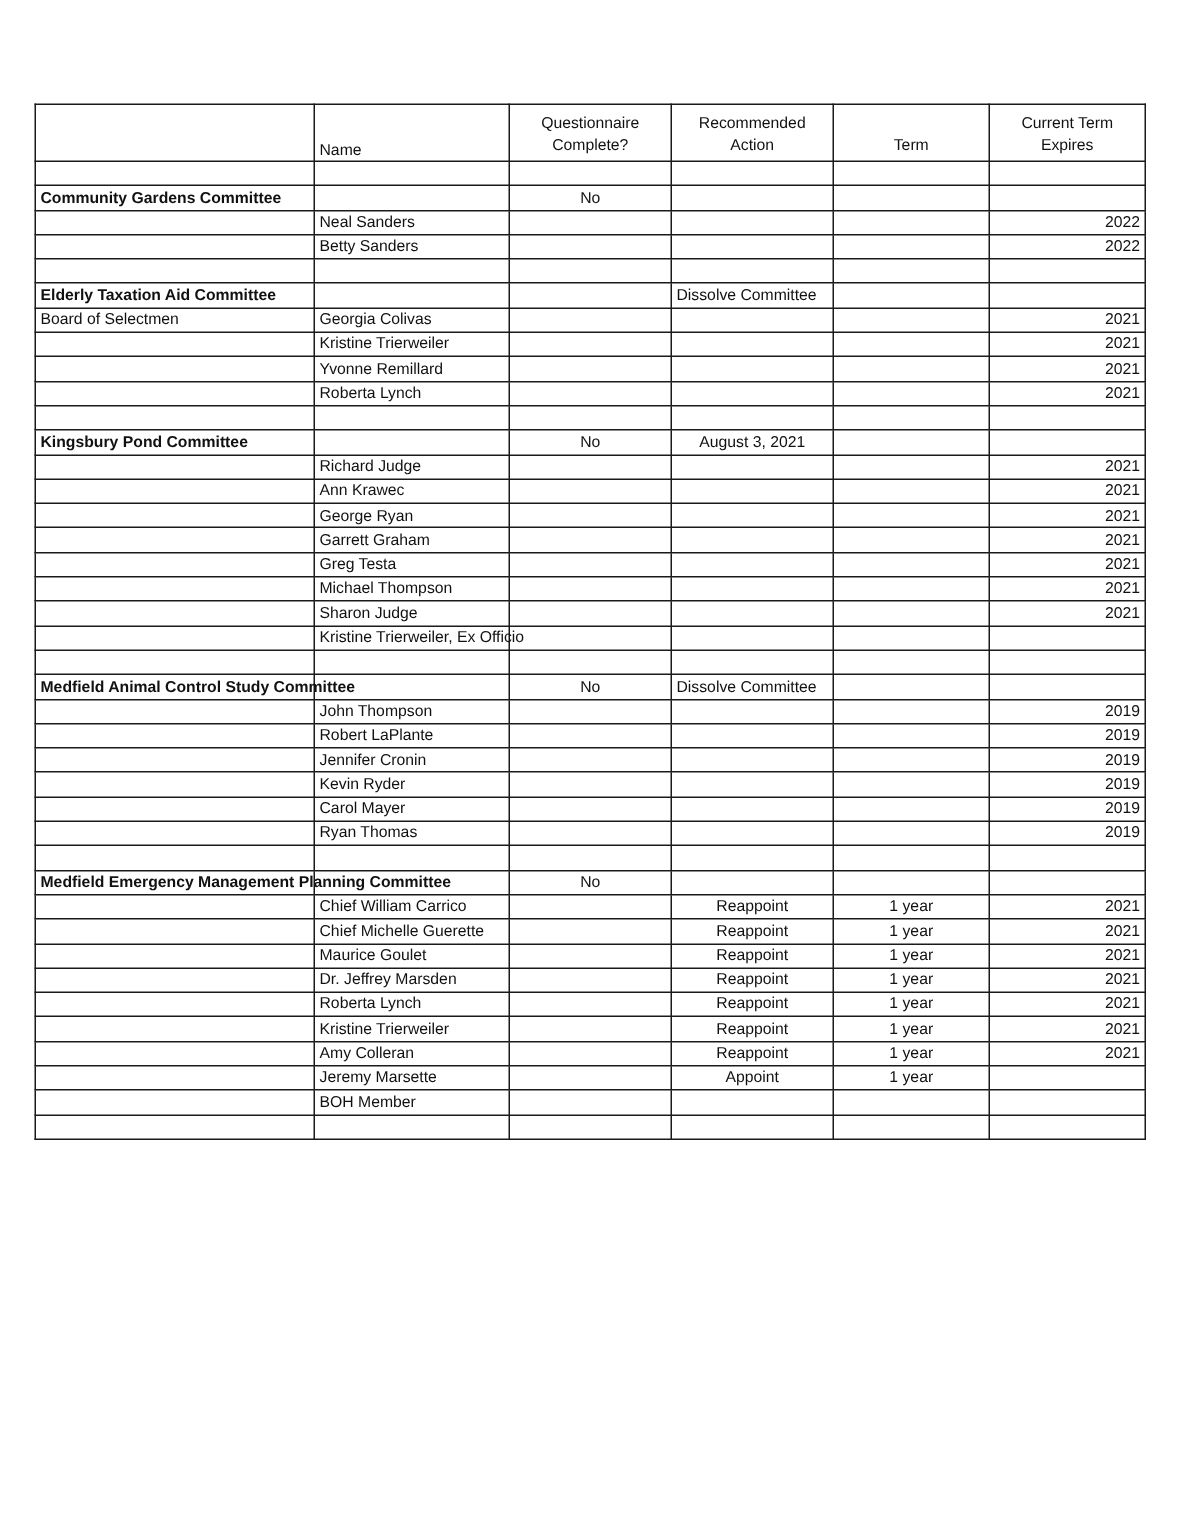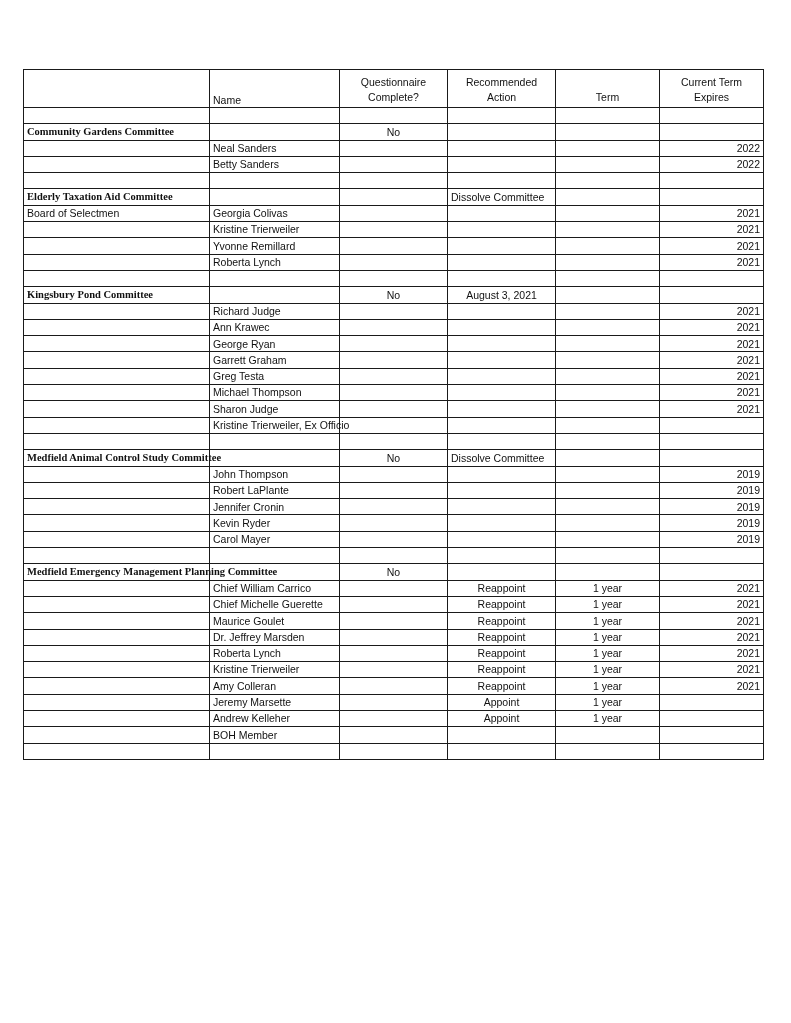--- a/index.html
+++ b/index.html
@@ -17,7 +17,7 @@
   table.sheet tr.title-row td { height:16px; }
   table.sheet tr.header-row td { height:35px; vertical-align:bottom; padding-bottom:2px; }
   td.c { text-align:center; }
-  td.bold { font-weight:bold;font-family:Liberation Serif, serif; }
+  td.bold { font-weight:bold; }
   td.hdr { text-align:center; line-height:1.45;margin-top:42px; }
   td.term-exp { text-align:right; padding-left:20px; }
 </style>

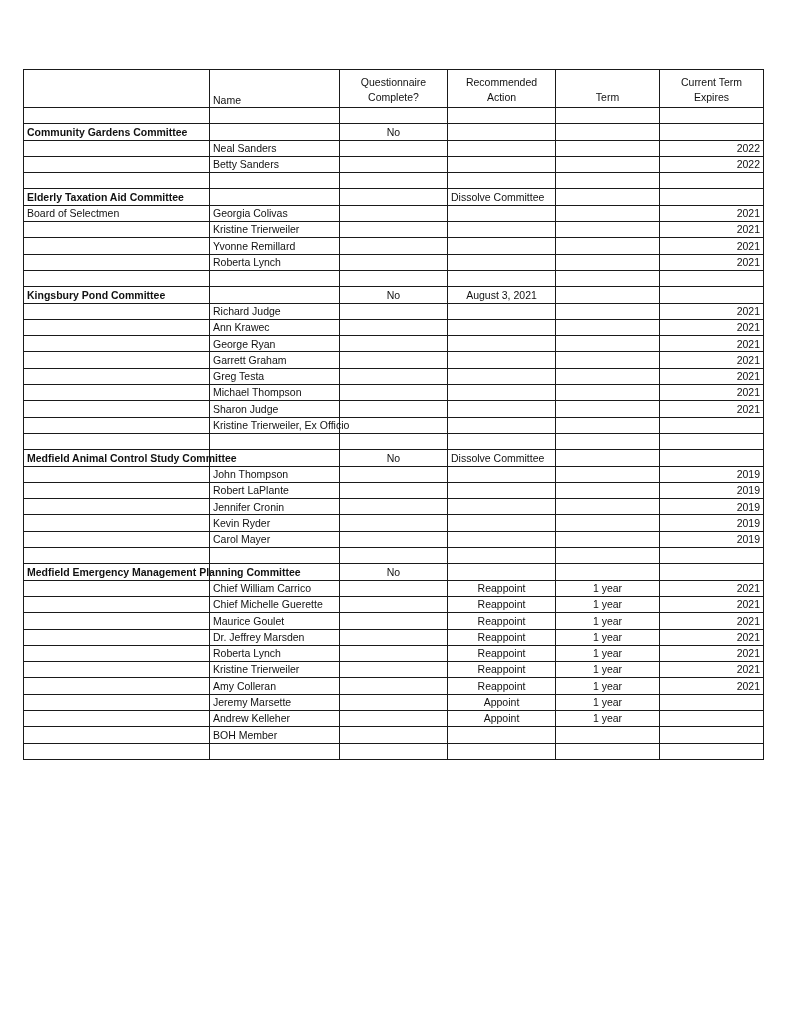--- a/index.html
+++ b/index.html
@@ -260,6 +260,14 @@
       </tr>
       <tr>
         <td></td>
+        <td>Ryan Thomas</td>
+        <td class="c"></td>
+        <td class="c"></td>
+        <td class="c"></td>
+        <td class="term-exp">2019</td>
+      </tr>
+      <tr>
+        <td></td>
         <td></td>
         <td class="c"></td>
         <td class="c"></td>

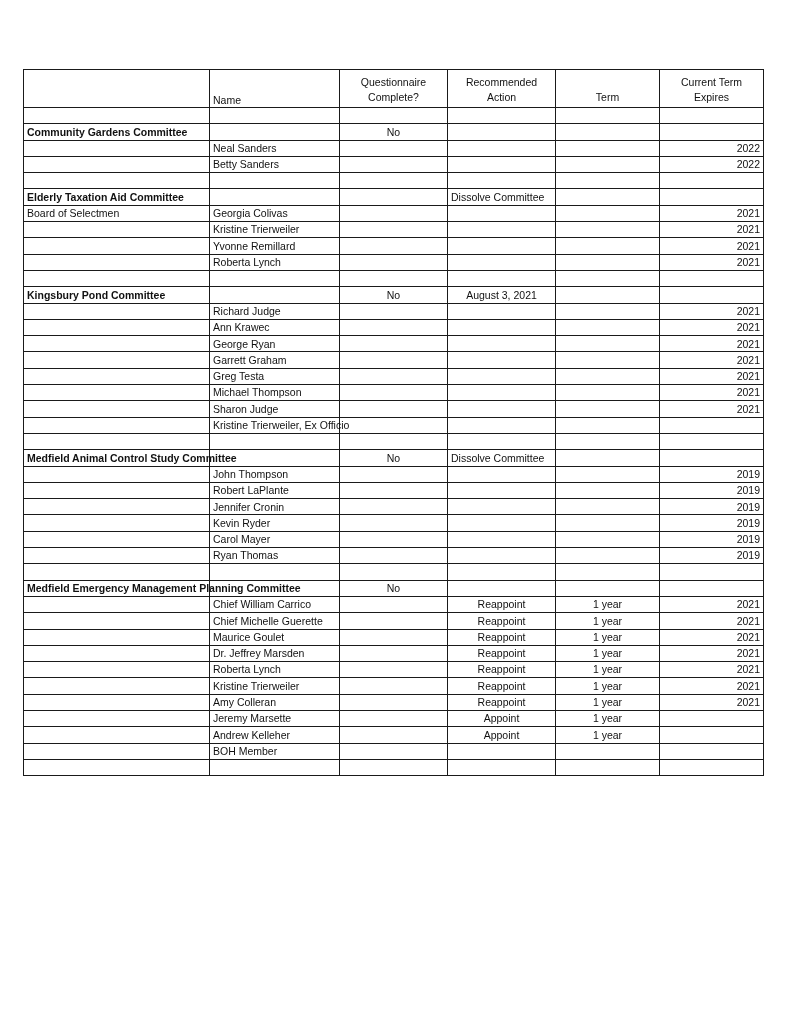--- a/index.html
+++ b/index.html
@@ -348,14 +348,6 @@
       </tr>
       <tr>
         <td></td>
-        <td>Andrew Kelleher</td>
-        <td class="c"></td>
-        <td class="c">Appoint</td>
-        <td class="c">1 year</td>
-        <td class="term-exp"></td>
-      </tr>
-      <tr>
-        <td></td>
         <td>BOH Member</td>
         <td class="c"></td>
         <td class="c"></td>

